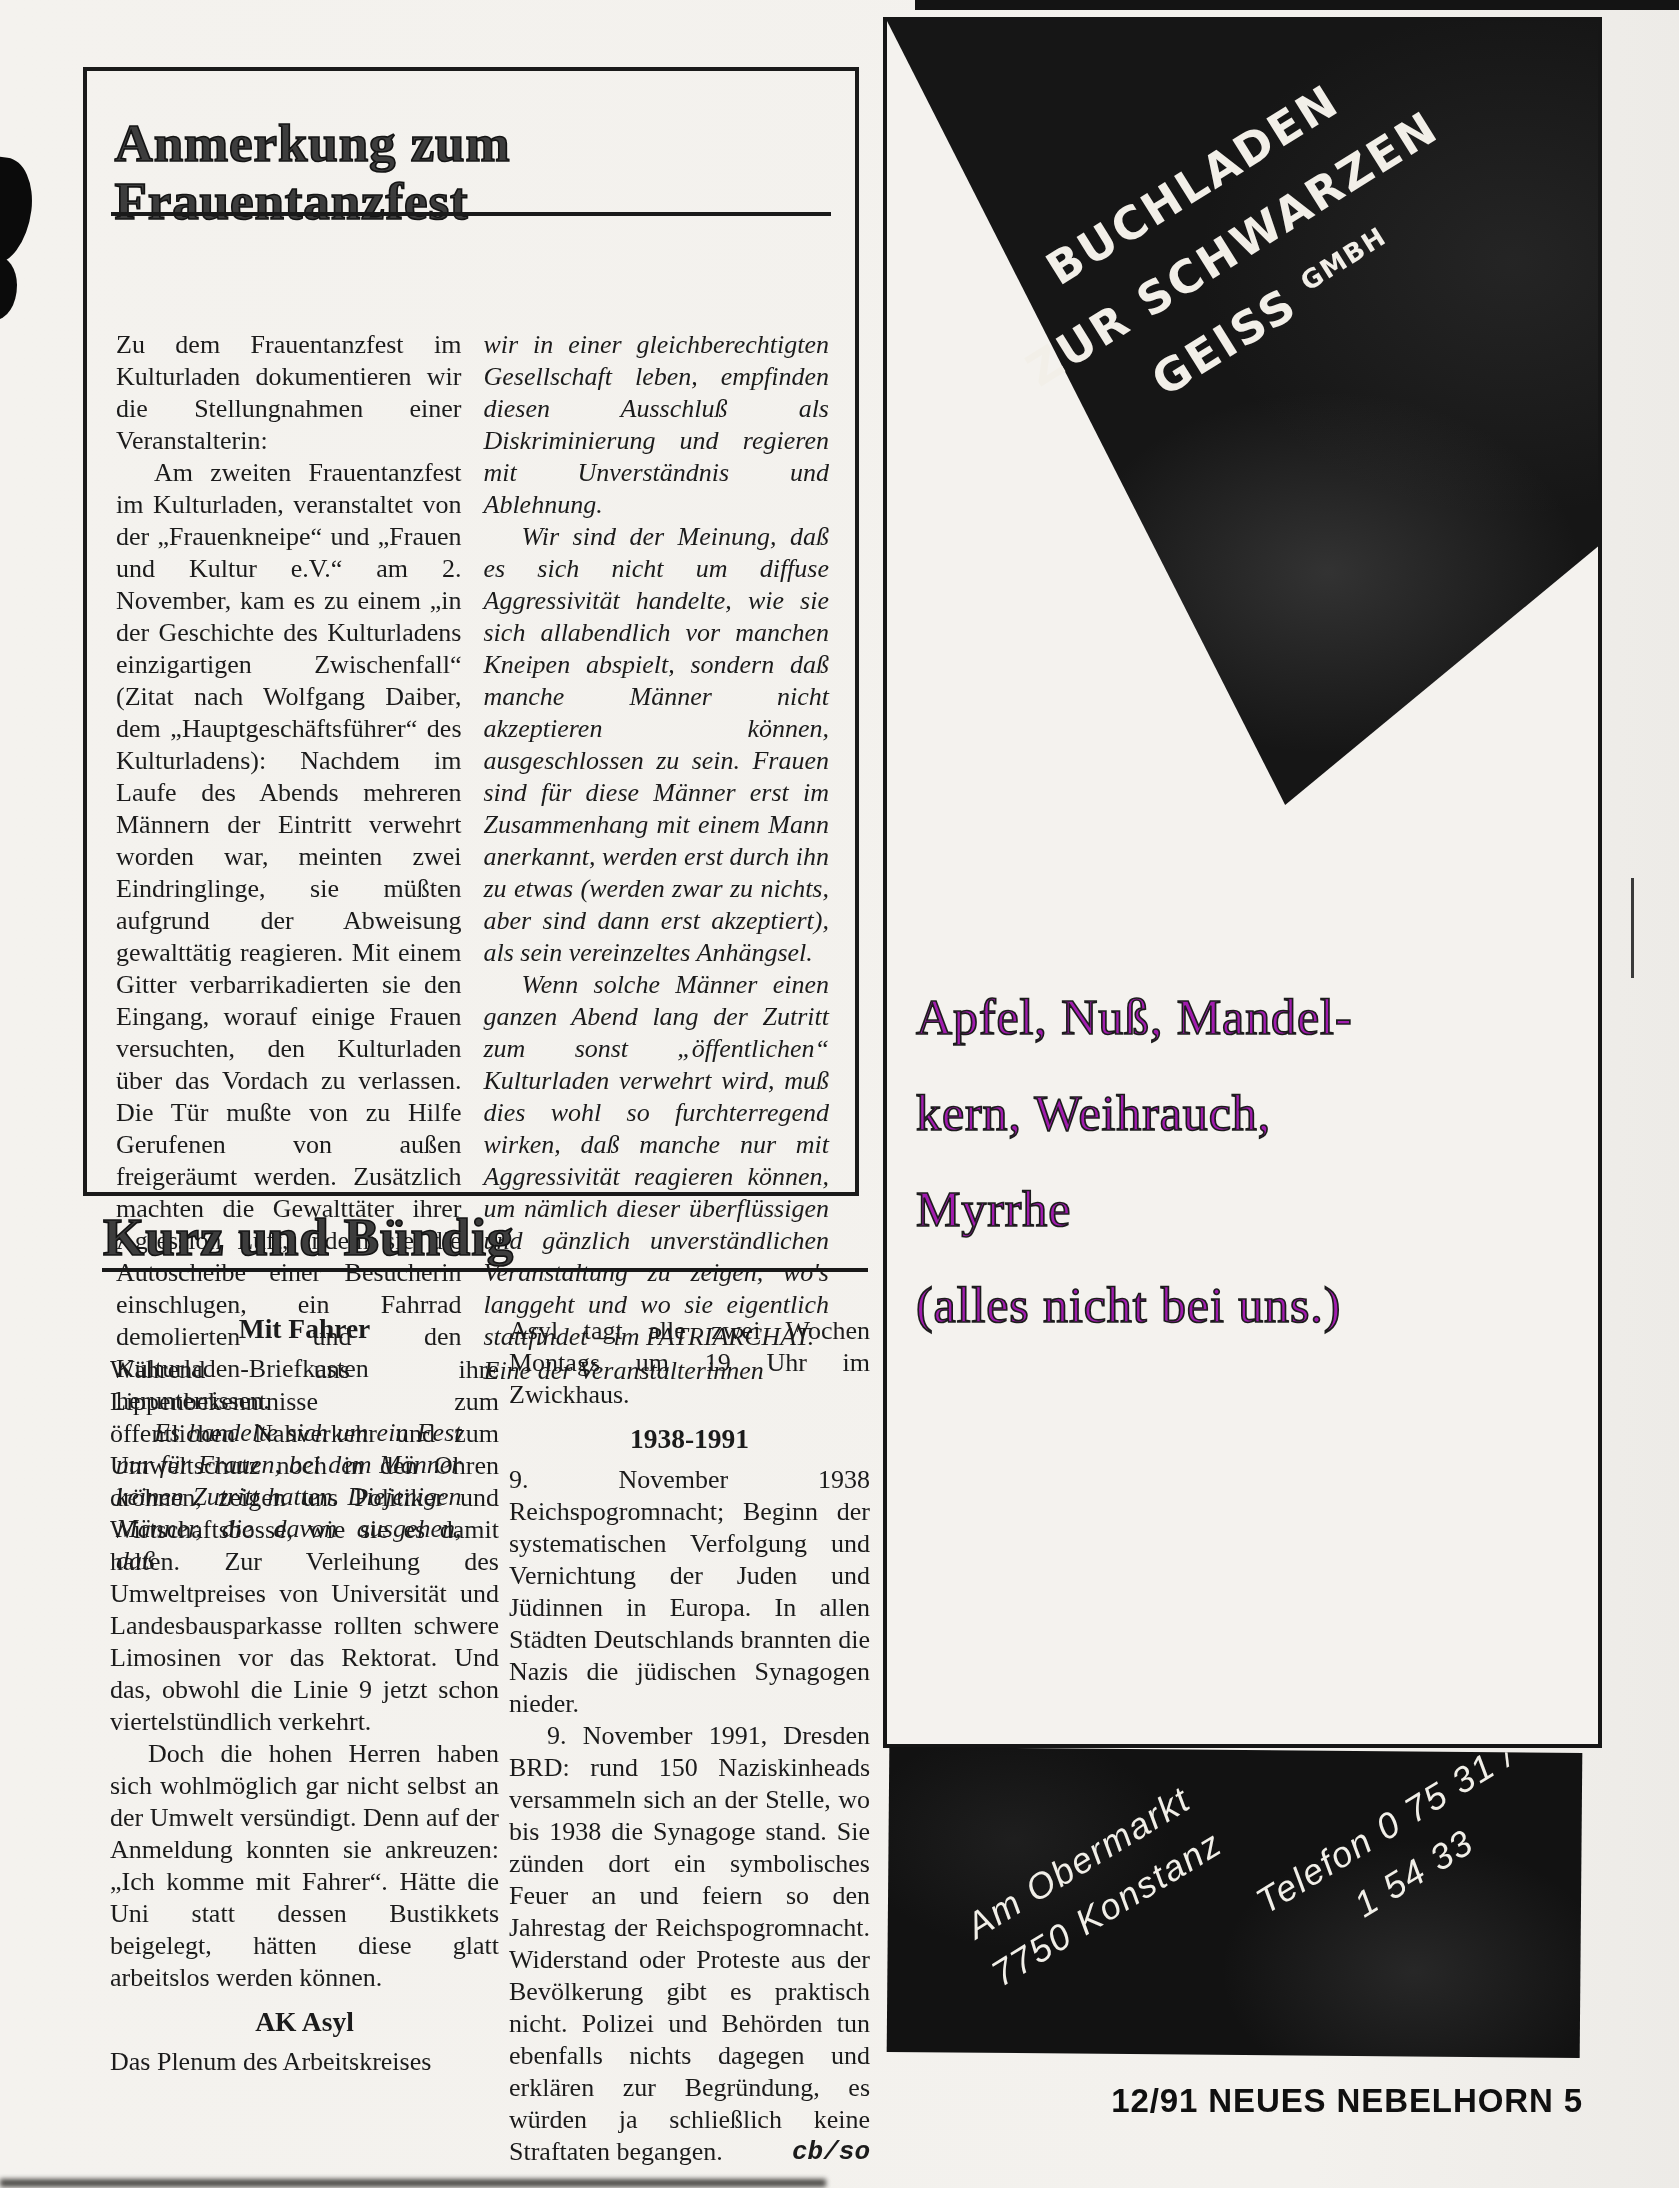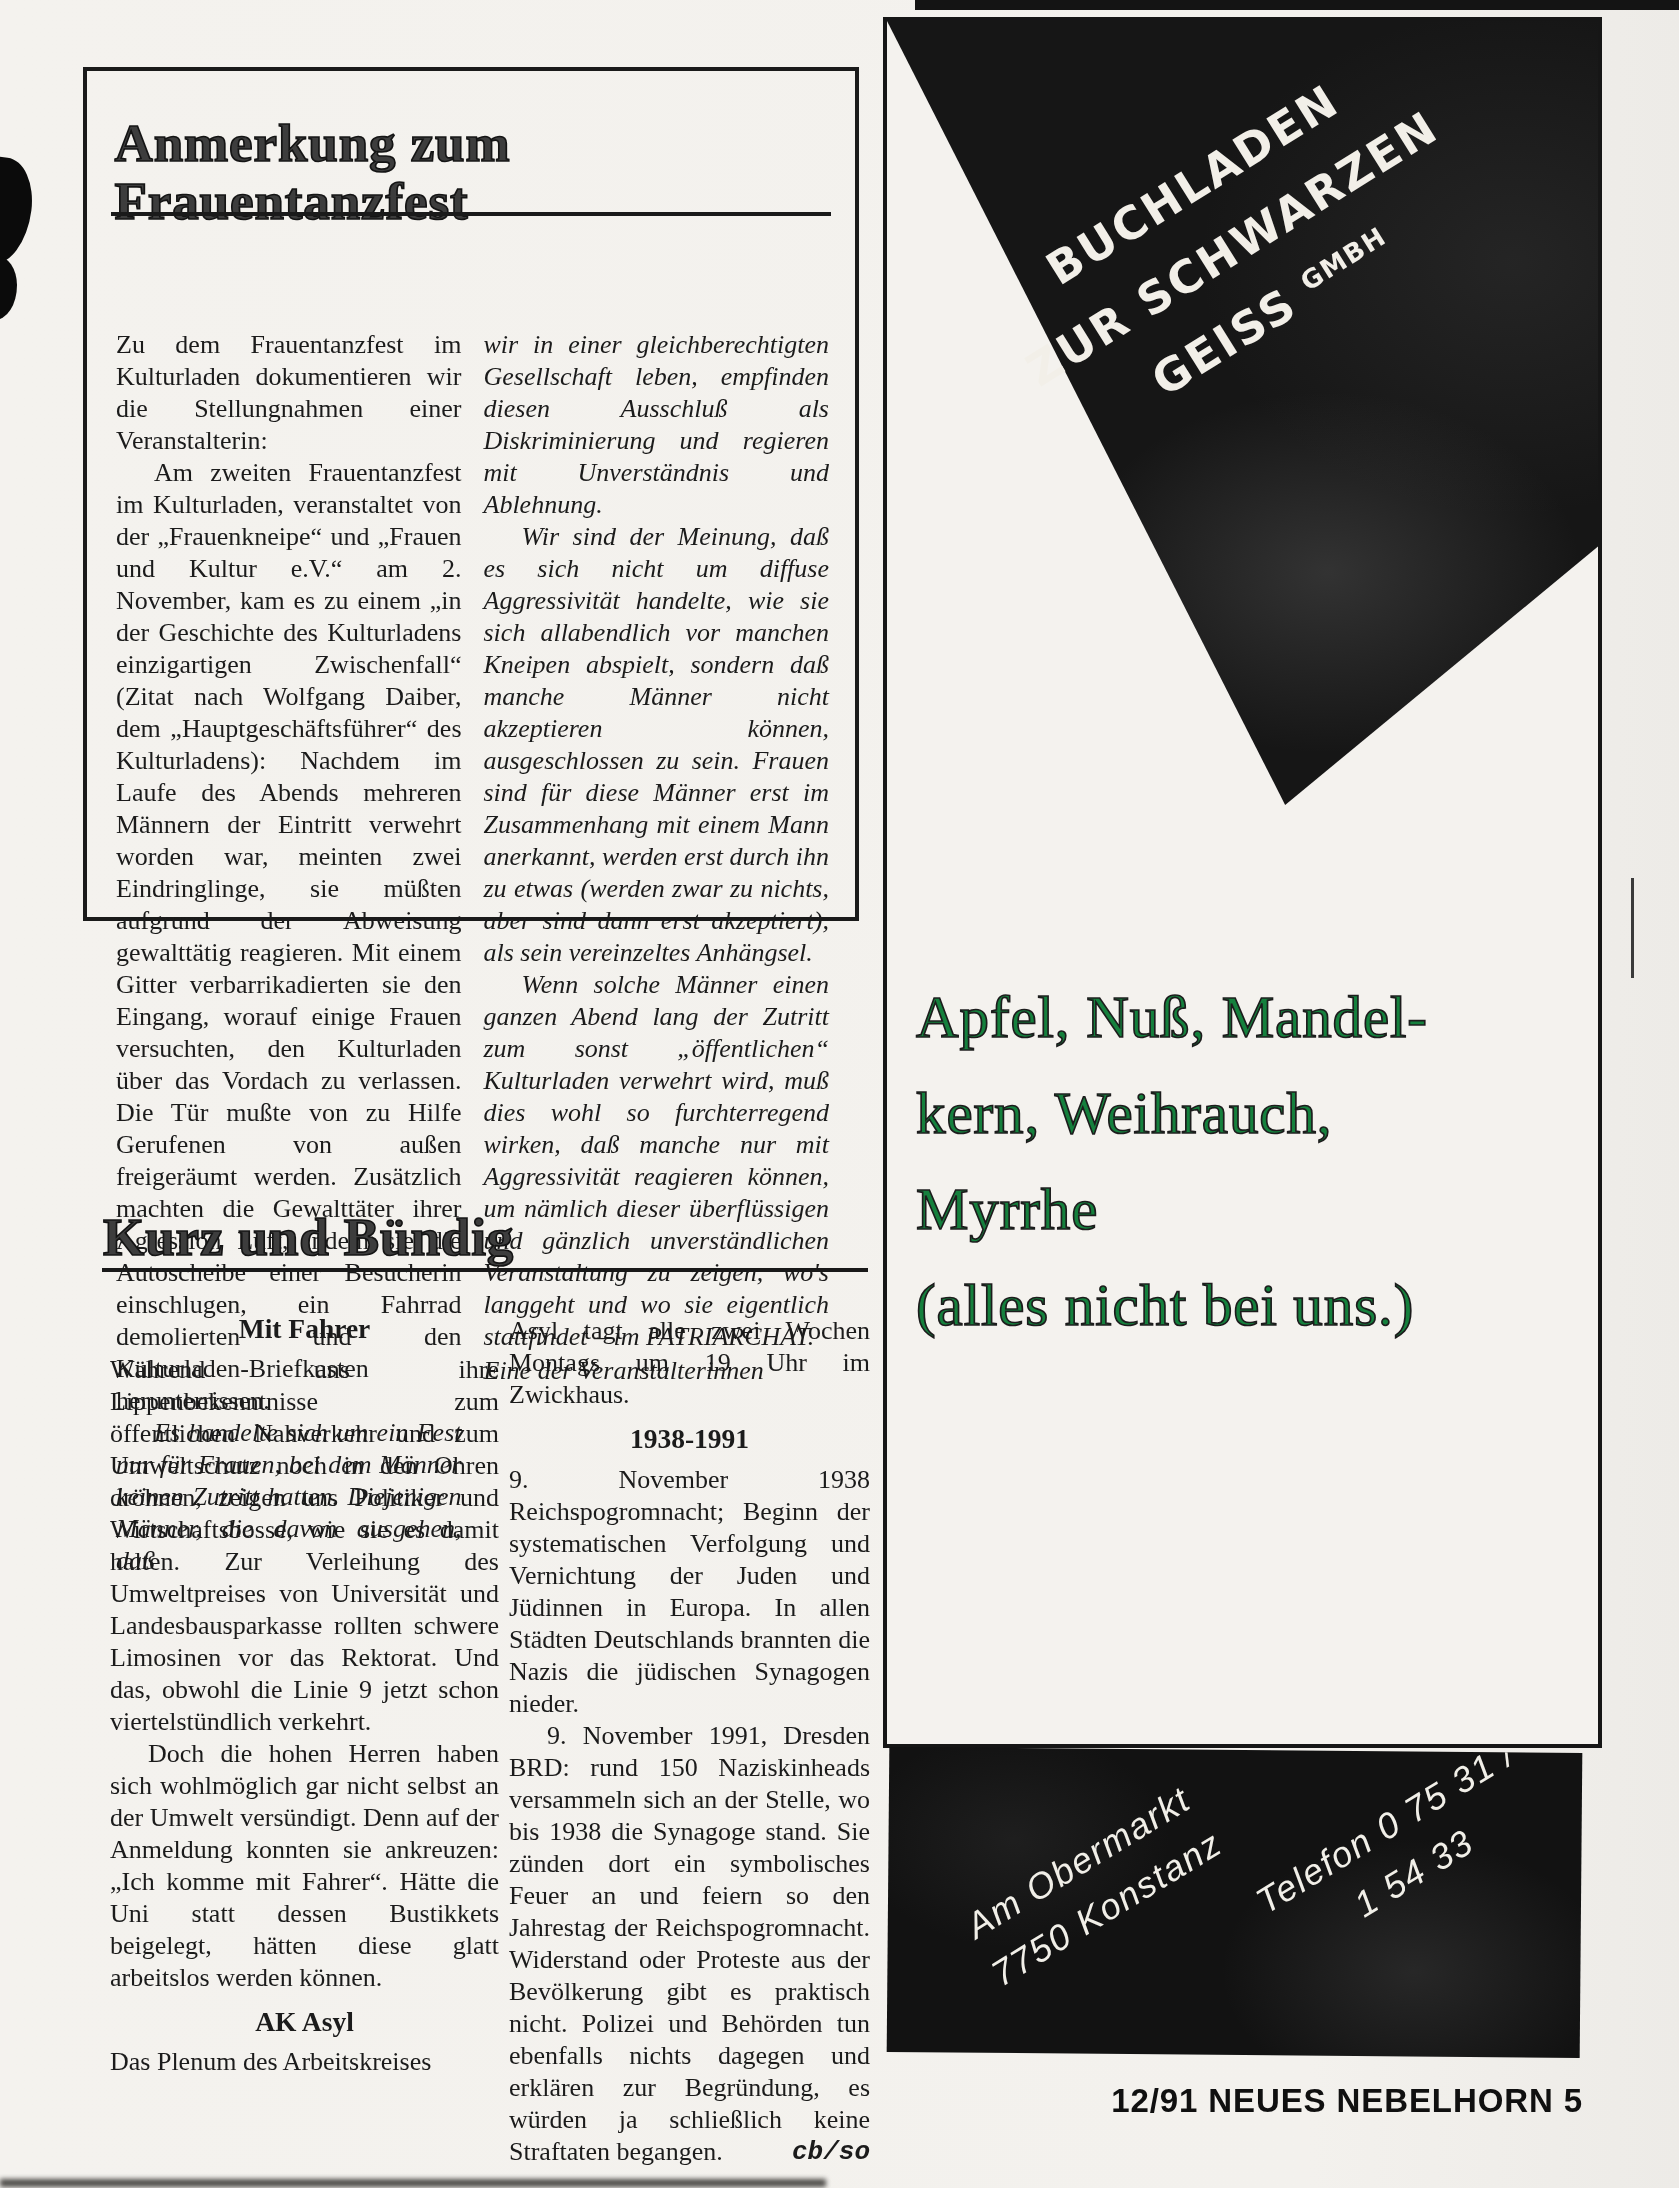--- a/index.html
+++ b/index.html
@@ -24,7 +24,7 @@
 
   
   .article-box{
-    position:absolute;left:83px;top:67px;width:776px;height:854px;
+    position:absolute;left:83px;top:67px;width:776px;height:1129px;
     border:4.3px solid #1a1a1a;box-sizing:border-box;background:transparent;
   }
   .article-title{

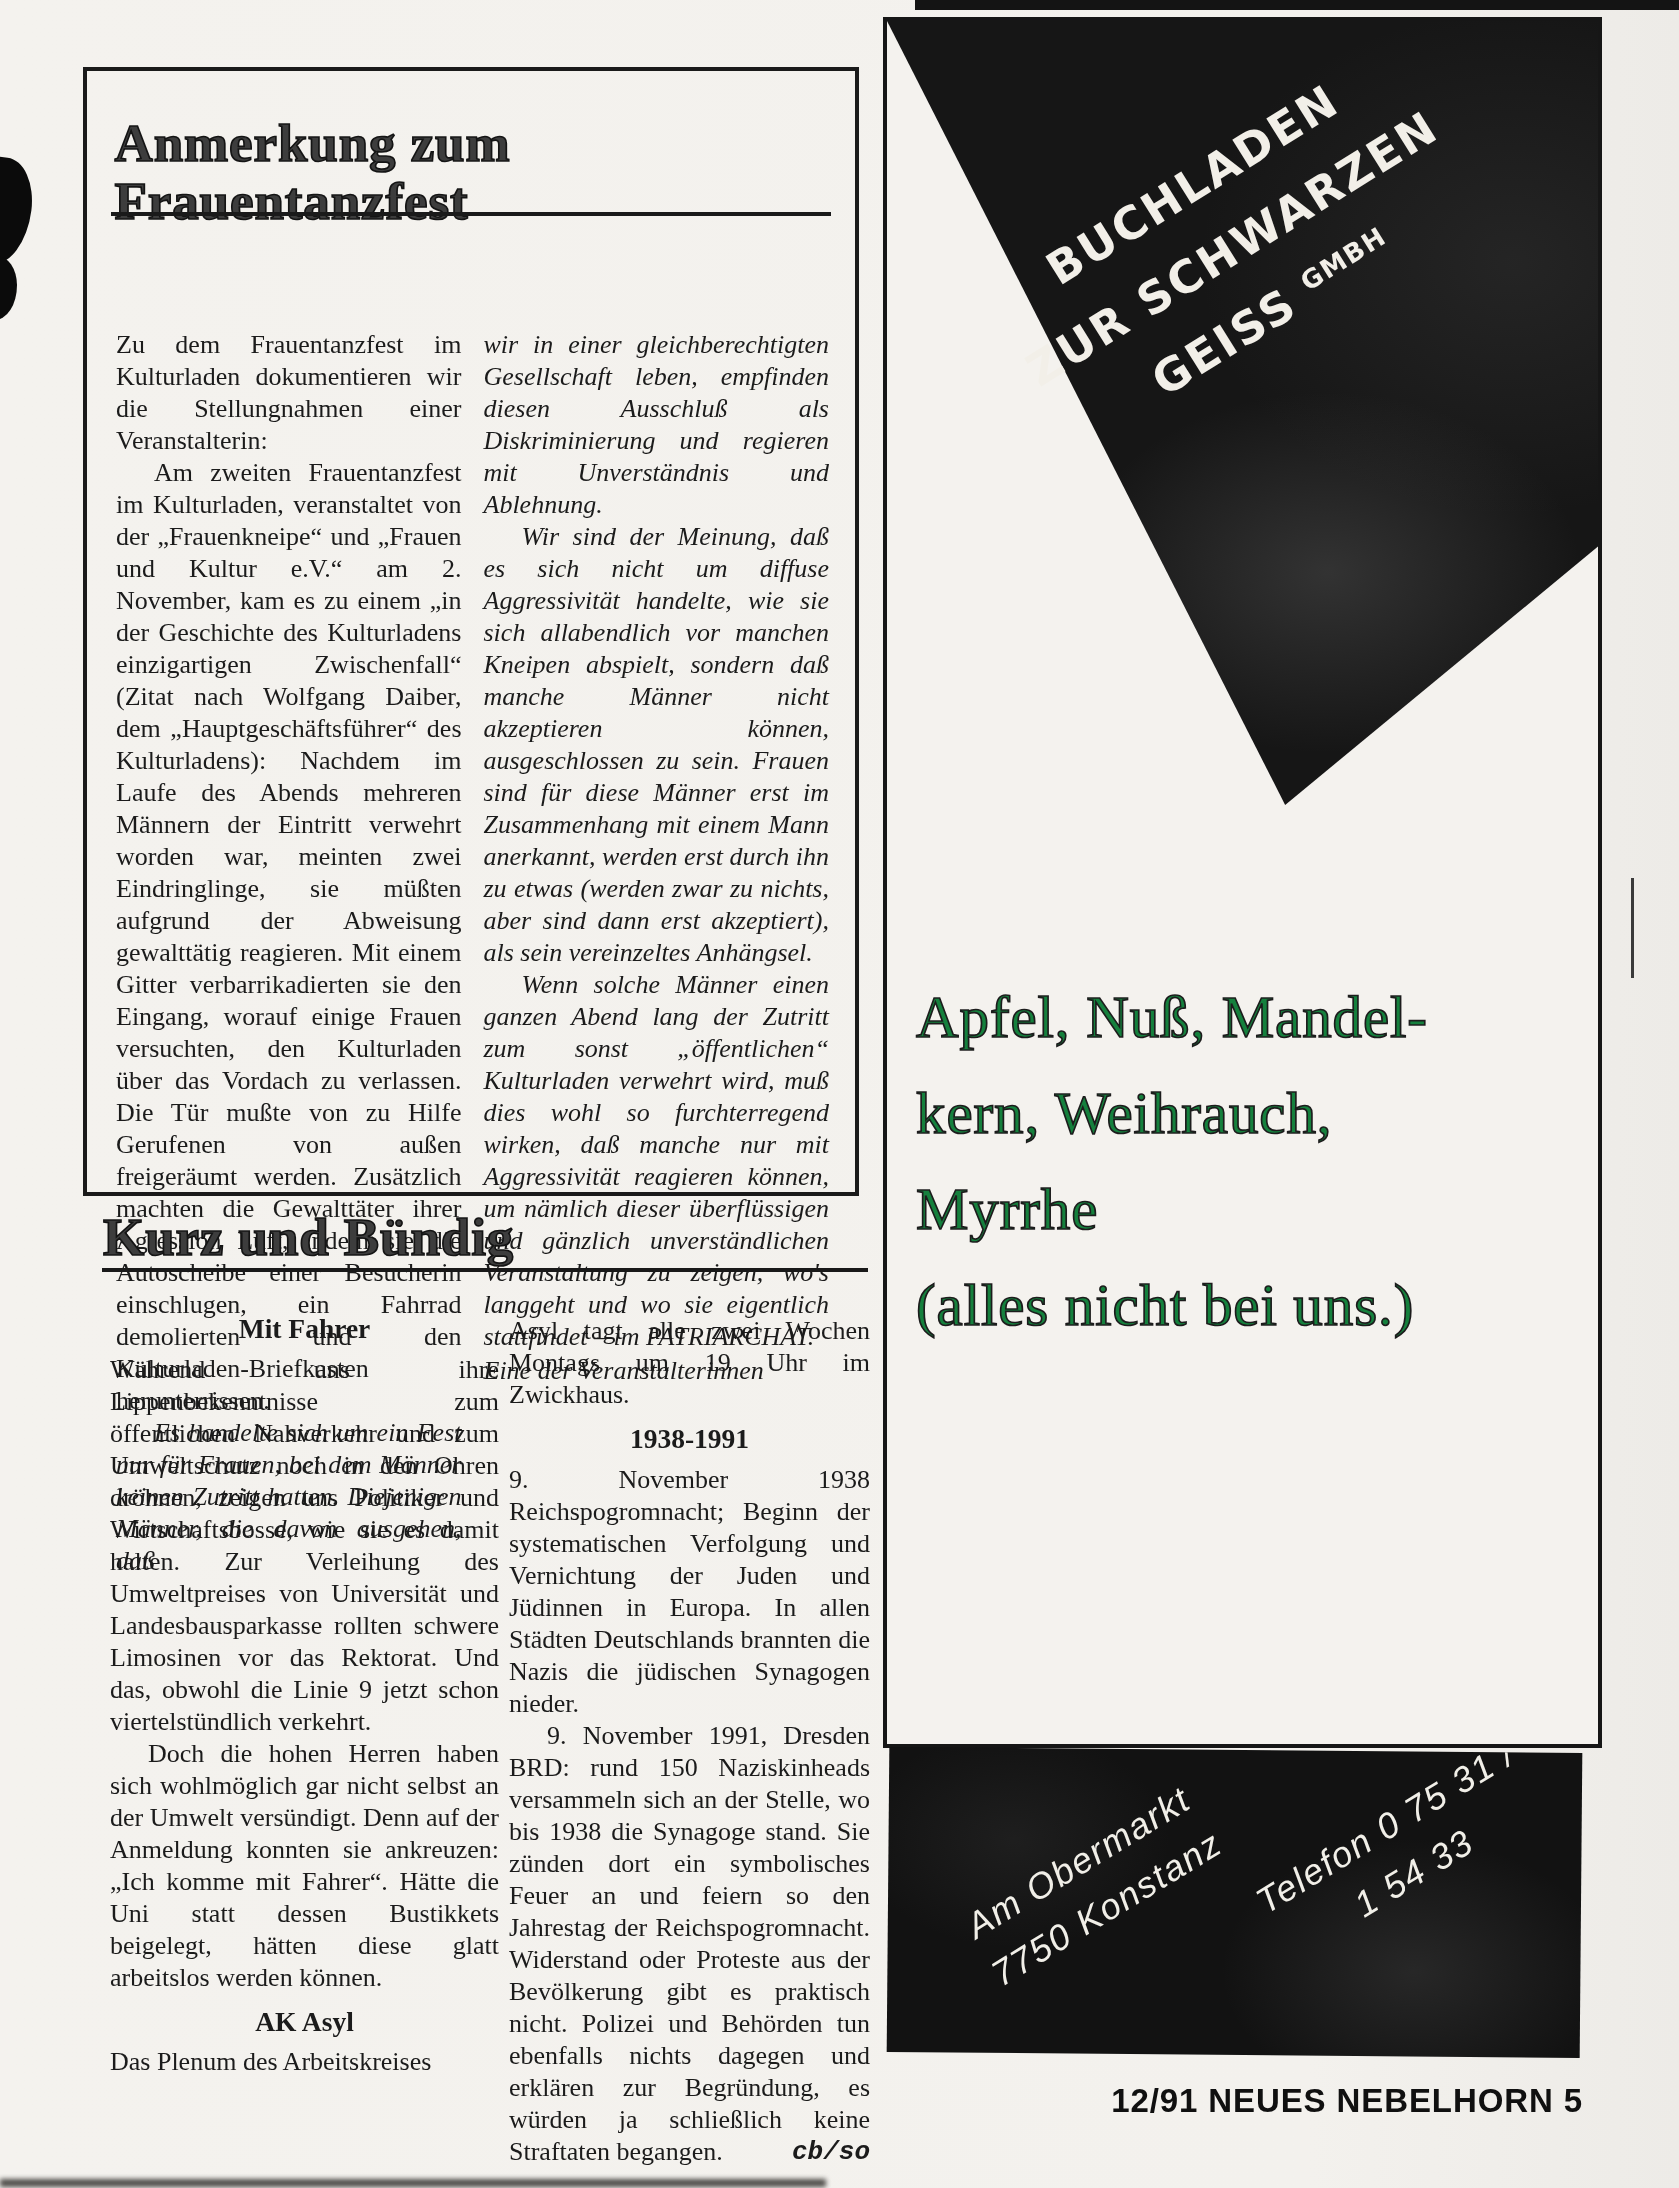--- a/index.html
+++ b/index.html
@@ -83,8 +83,8 @@
   .gmbh{font-size:26px;letter-spacing:1.7px;margin-left:17px;margin-top:3.4px;}
   .ad-headline{
     position:absolute;left:29px;top:948px;
-    font-size:59px;line-height:96px;font-family:"Liberation Serif",serif;
-    color:#15803d;-webkit-text-stroke:1.7px #1c1c1c;letter-spacing:0.9px;white-space:nowrap;
+    font-size:50px;line-height:96px;font-family:"Liberation Serif",serif;
+    color:#a21caf;-webkit-text-stroke:1.7px #1c1c1c;letter-spacing:0.9px;white-space:nowrap;
   }
   .ad-address{
     position:absolute;left:888px;top:1750px;width:693px;height:305px;

